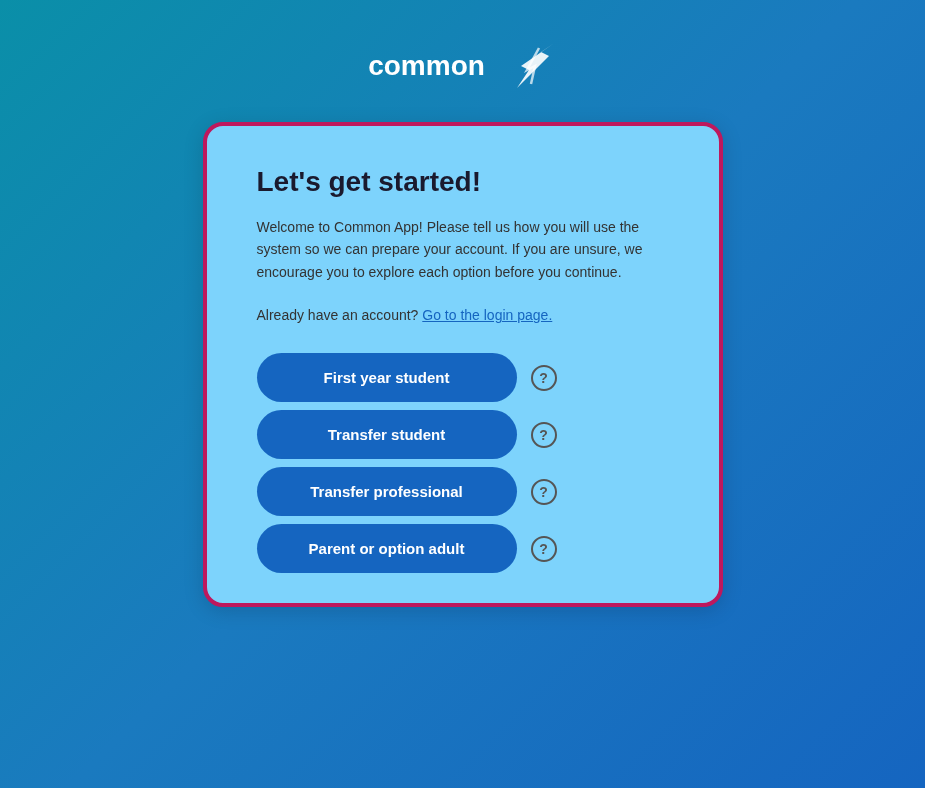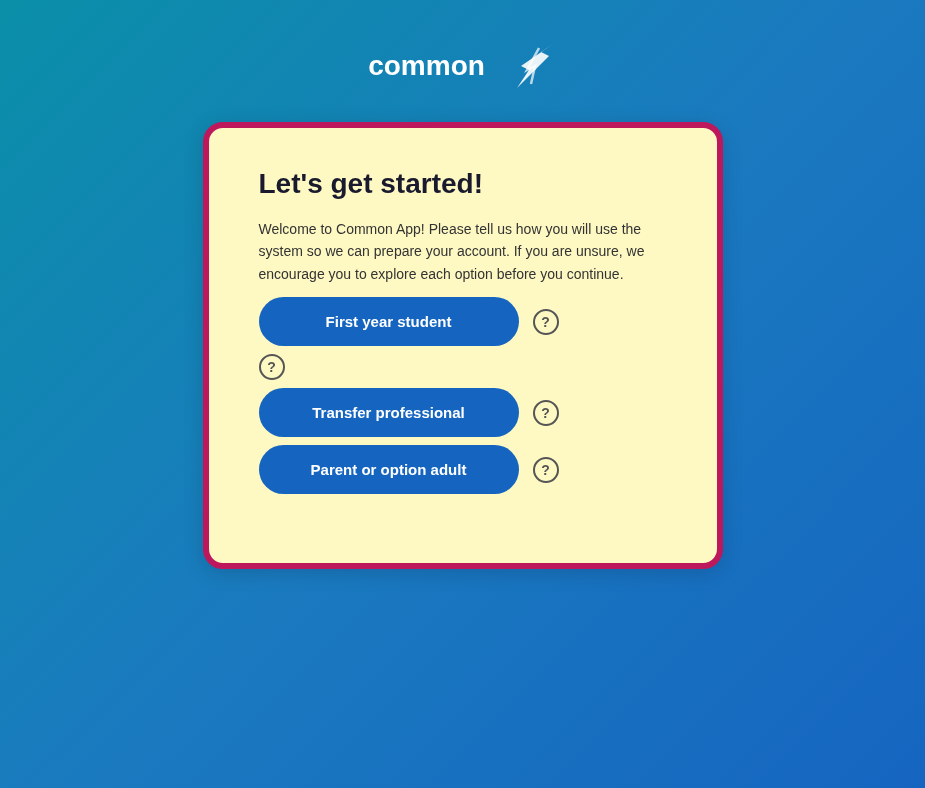--- a/index.html
+++ b/index.html
@@ -43,11 +43,11 @@
     }
 
     .card {
-      background: #fef9c3;
+      background: #7dd3fc;
       border-radius: 20px;
-      padding: 40px 50px 69px 50px;
+      padding: 40px 50px 30px 50px;
       width: 520px;
-      border: 6px solid #be185d;
+      border: 4px solid #be185d;
       box-shadow: 0 4px 20px rgba(0,0,0,0.15);
     }
 

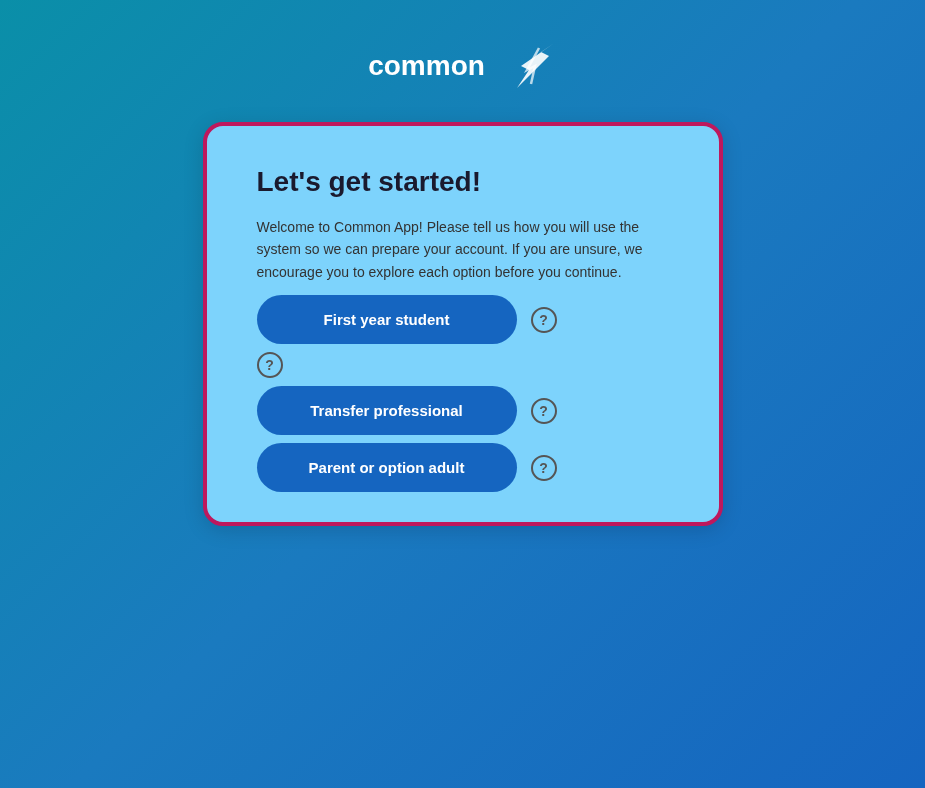--- a/index.html
+++ b/index.html
@@ -62,7 +62,7 @@
       font-size: 14px;
       color: #333;
       line-height: 1.6;
-      margin-bottom: 12px;
+      margin-bottom: 24px;
     }
 
     .login-link-row {

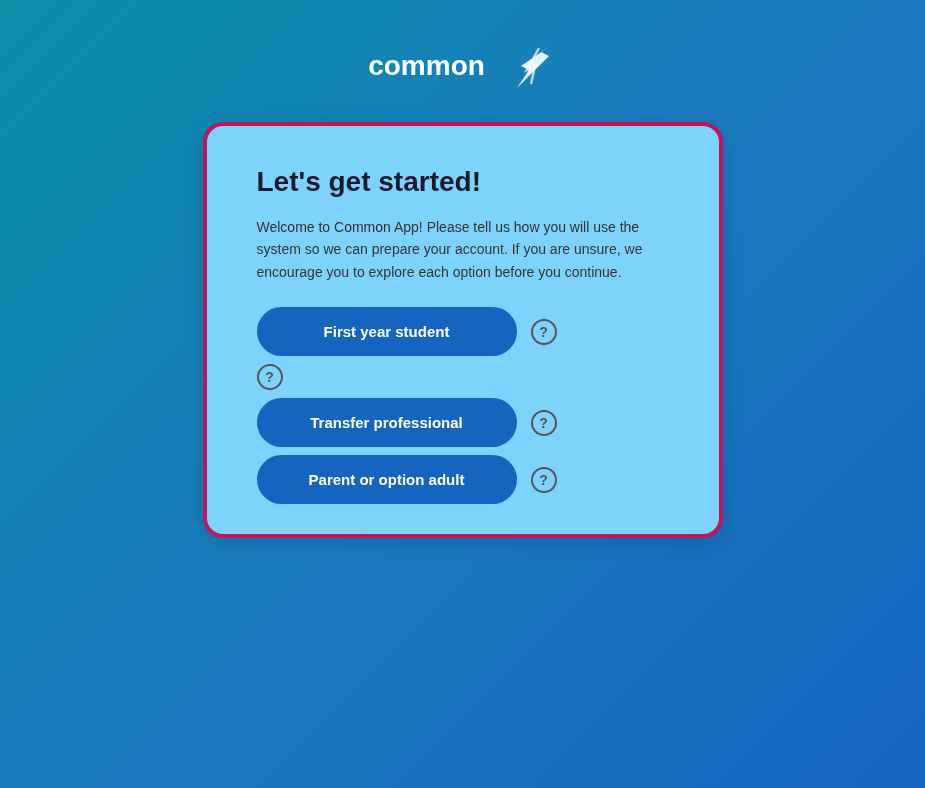--- a/index.html
+++ b/index.html
@@ -134,6 +134,10 @@
 <div class="card">
   <h1 class="card-title">Let's get started!</h1>
   <p class="card-description">Welcome to Common App! Please tell us how you will use the system so we can prepare your account. If you are unsure, we encourage you to explore each option before you continue.</p>
+  <p class="login-link-row">
+    <span>Already have an account?</span>
+    <a class="login-link">Go to the login page.</a>
+  </p>
 
   <div class="options-list">
 

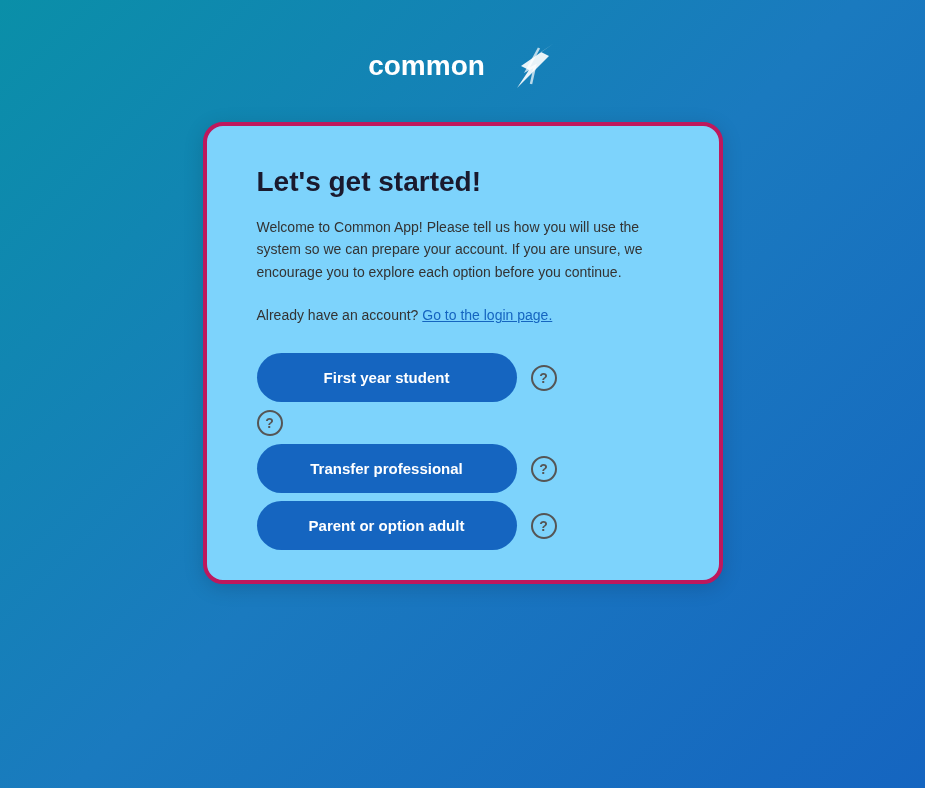--- a/index.html
+++ b/index.html
@@ -146,6 +146,7 @@
         <div class="help-icon">?</div>
       </div>
       <div class="option-row">
+        <button class="option-button">Transfer student</button>
         <div class="help-icon">?</div>
       </div>
       <div class="option-row">

